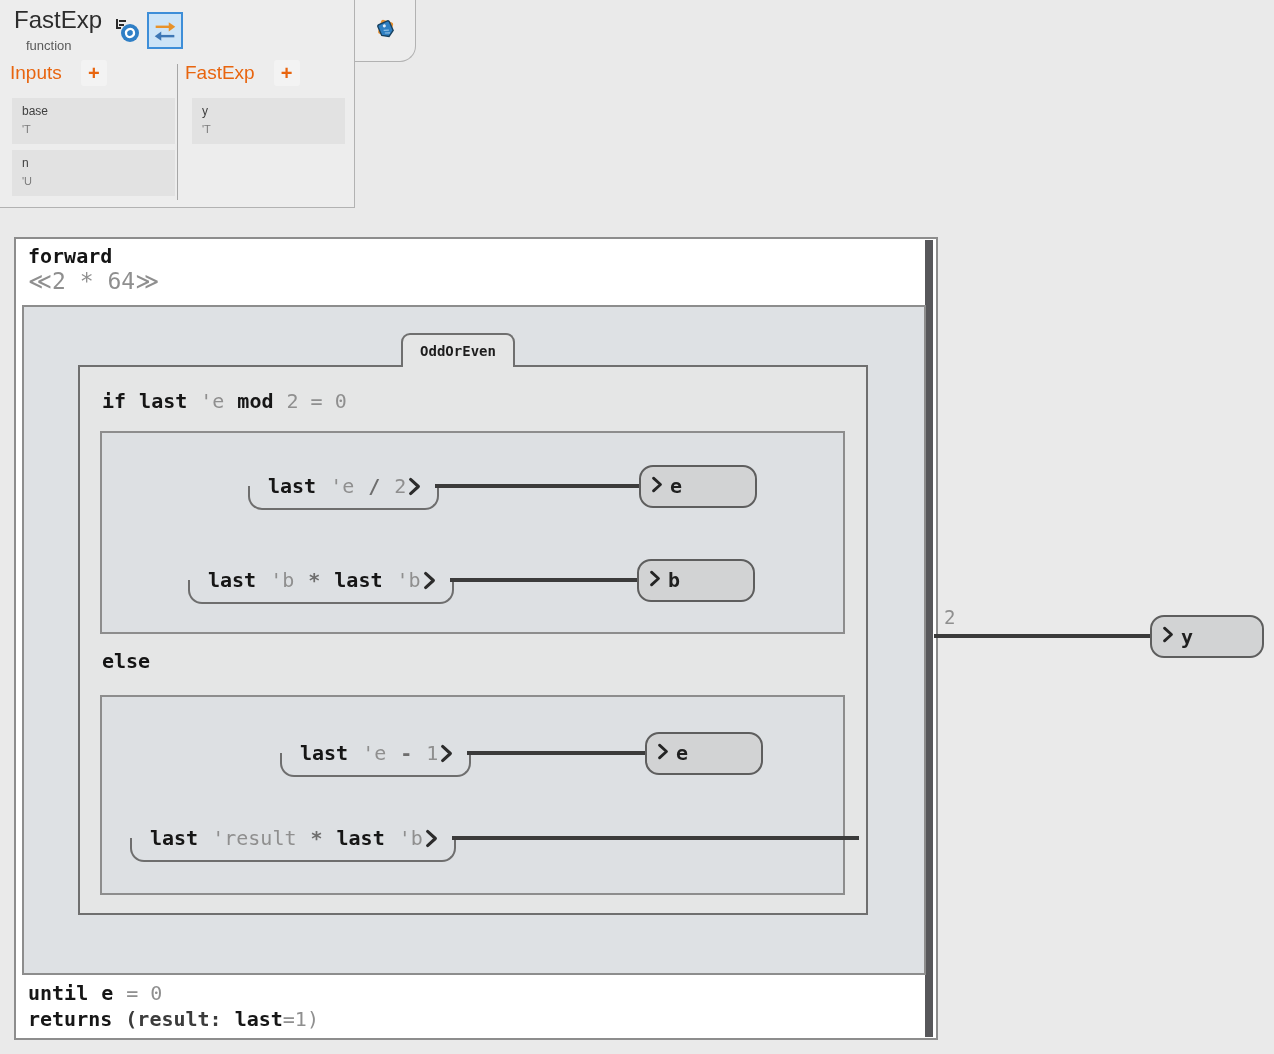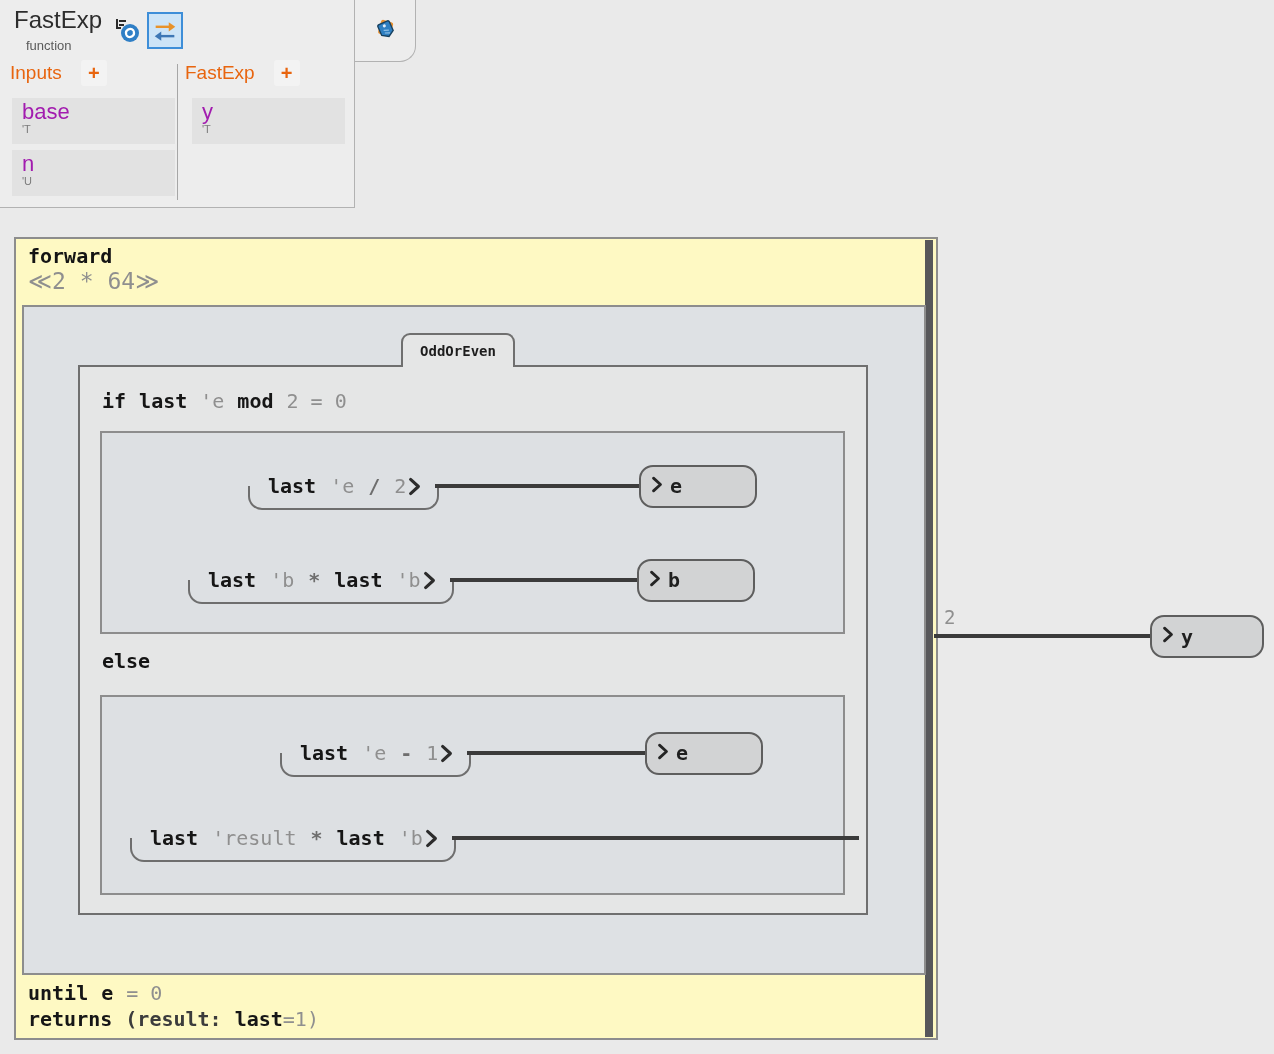--- a/index.html
+++ b/index.html
@@ -29,7 +29,7 @@
            cursor:pointer;padding:0;font-family:"Liberation Sans",sans-serif;}
   .vsep{position:absolute;left:177px;top:64px;width:1px;height:136px;background:#a6a6a6;}
   .sig-item{position:absolute;background:#e2e2e2;box-sizing:border-box;padding:3px 10px;cursor:pointer;}
-  .sig-item .nm{font-size:22px;color:#a21caf;line-height:21px;}
+  .sig-item .nm{font-size:12px;color:#404040;line-height:21px;}
   .sig-item .tp{font-size:11px;color:#7b7b7b;line-height:14px;}
 
   

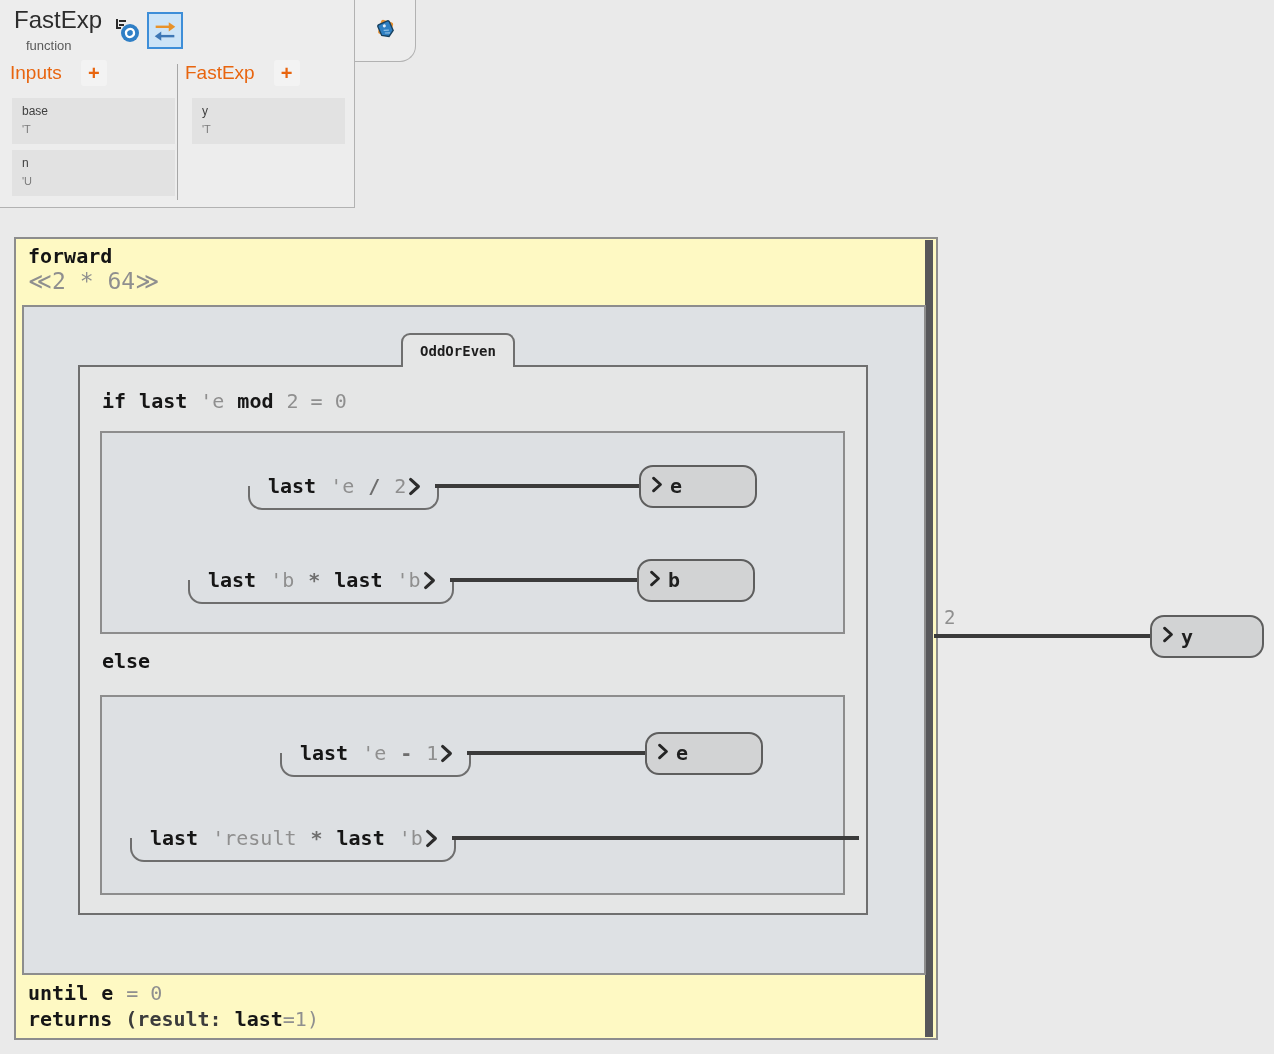--- a/index.html
+++ b/index.html
@@ -33,7 +33,7 @@
   .sig-item .tp{font-size:11px;color:#7b7b7b;line-height:14px;}
 
   
-  .flow{position:absolute;left:14px;top:237px;width:924px;height:803px;background:#fef9c3;
+  .flow{position:absolute;left:14px;top:237px;width:924px;height:803px;background:#ffffff;
         border:2px solid #8d8d8d;box-sizing:border-box;}
   .flow-bar{position:absolute;right:3px;top:1px;bottom:1px;width:8px;background:#57575a;}
   .flow-name{position:absolute;left:12px;top:5px;font-size:20px;font-weight:bold;color:#141414;}

